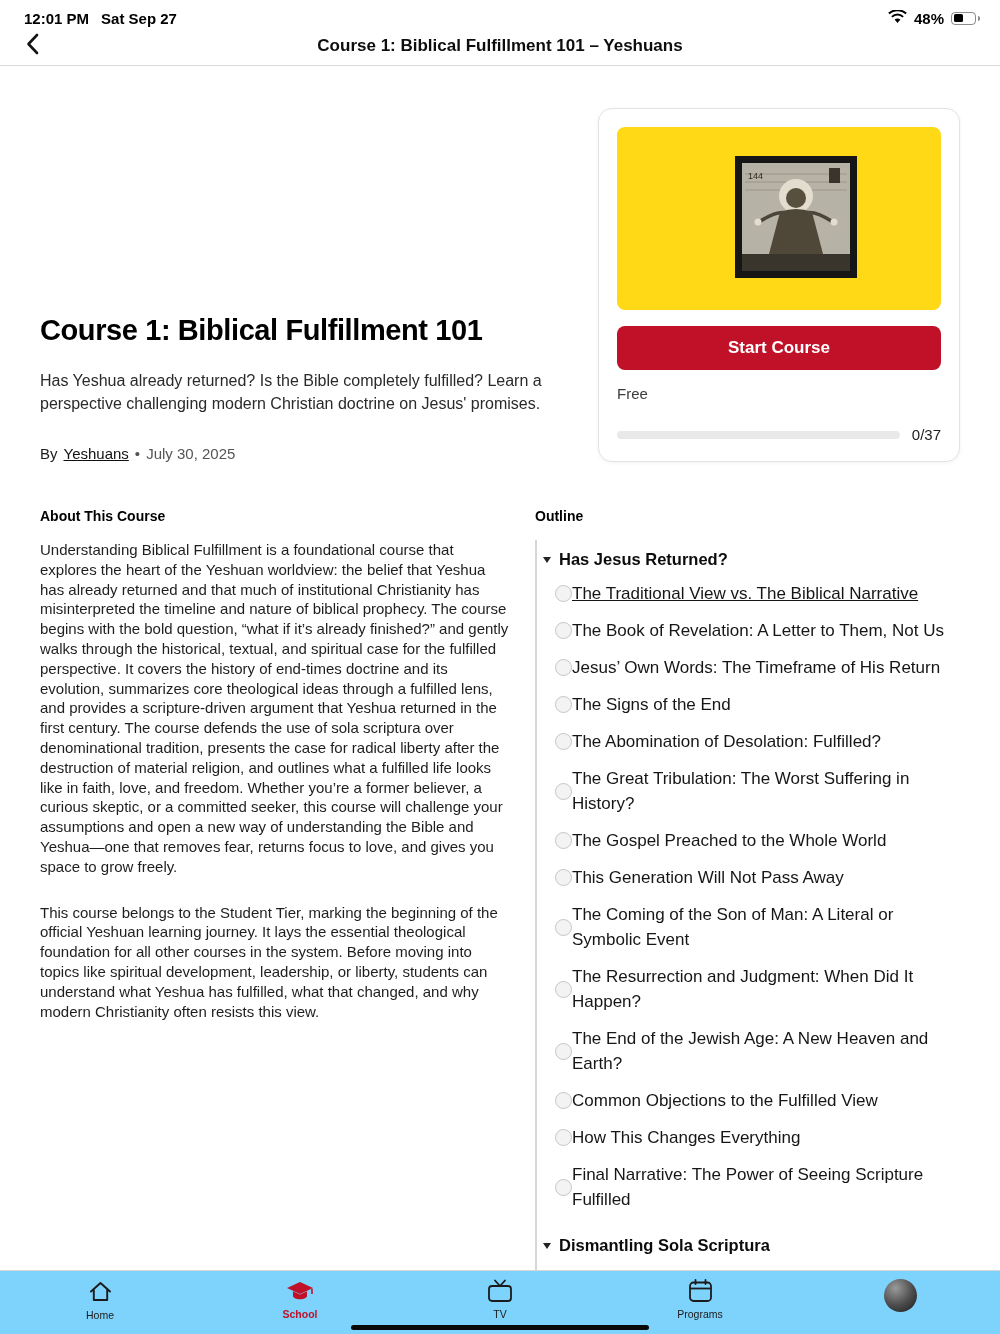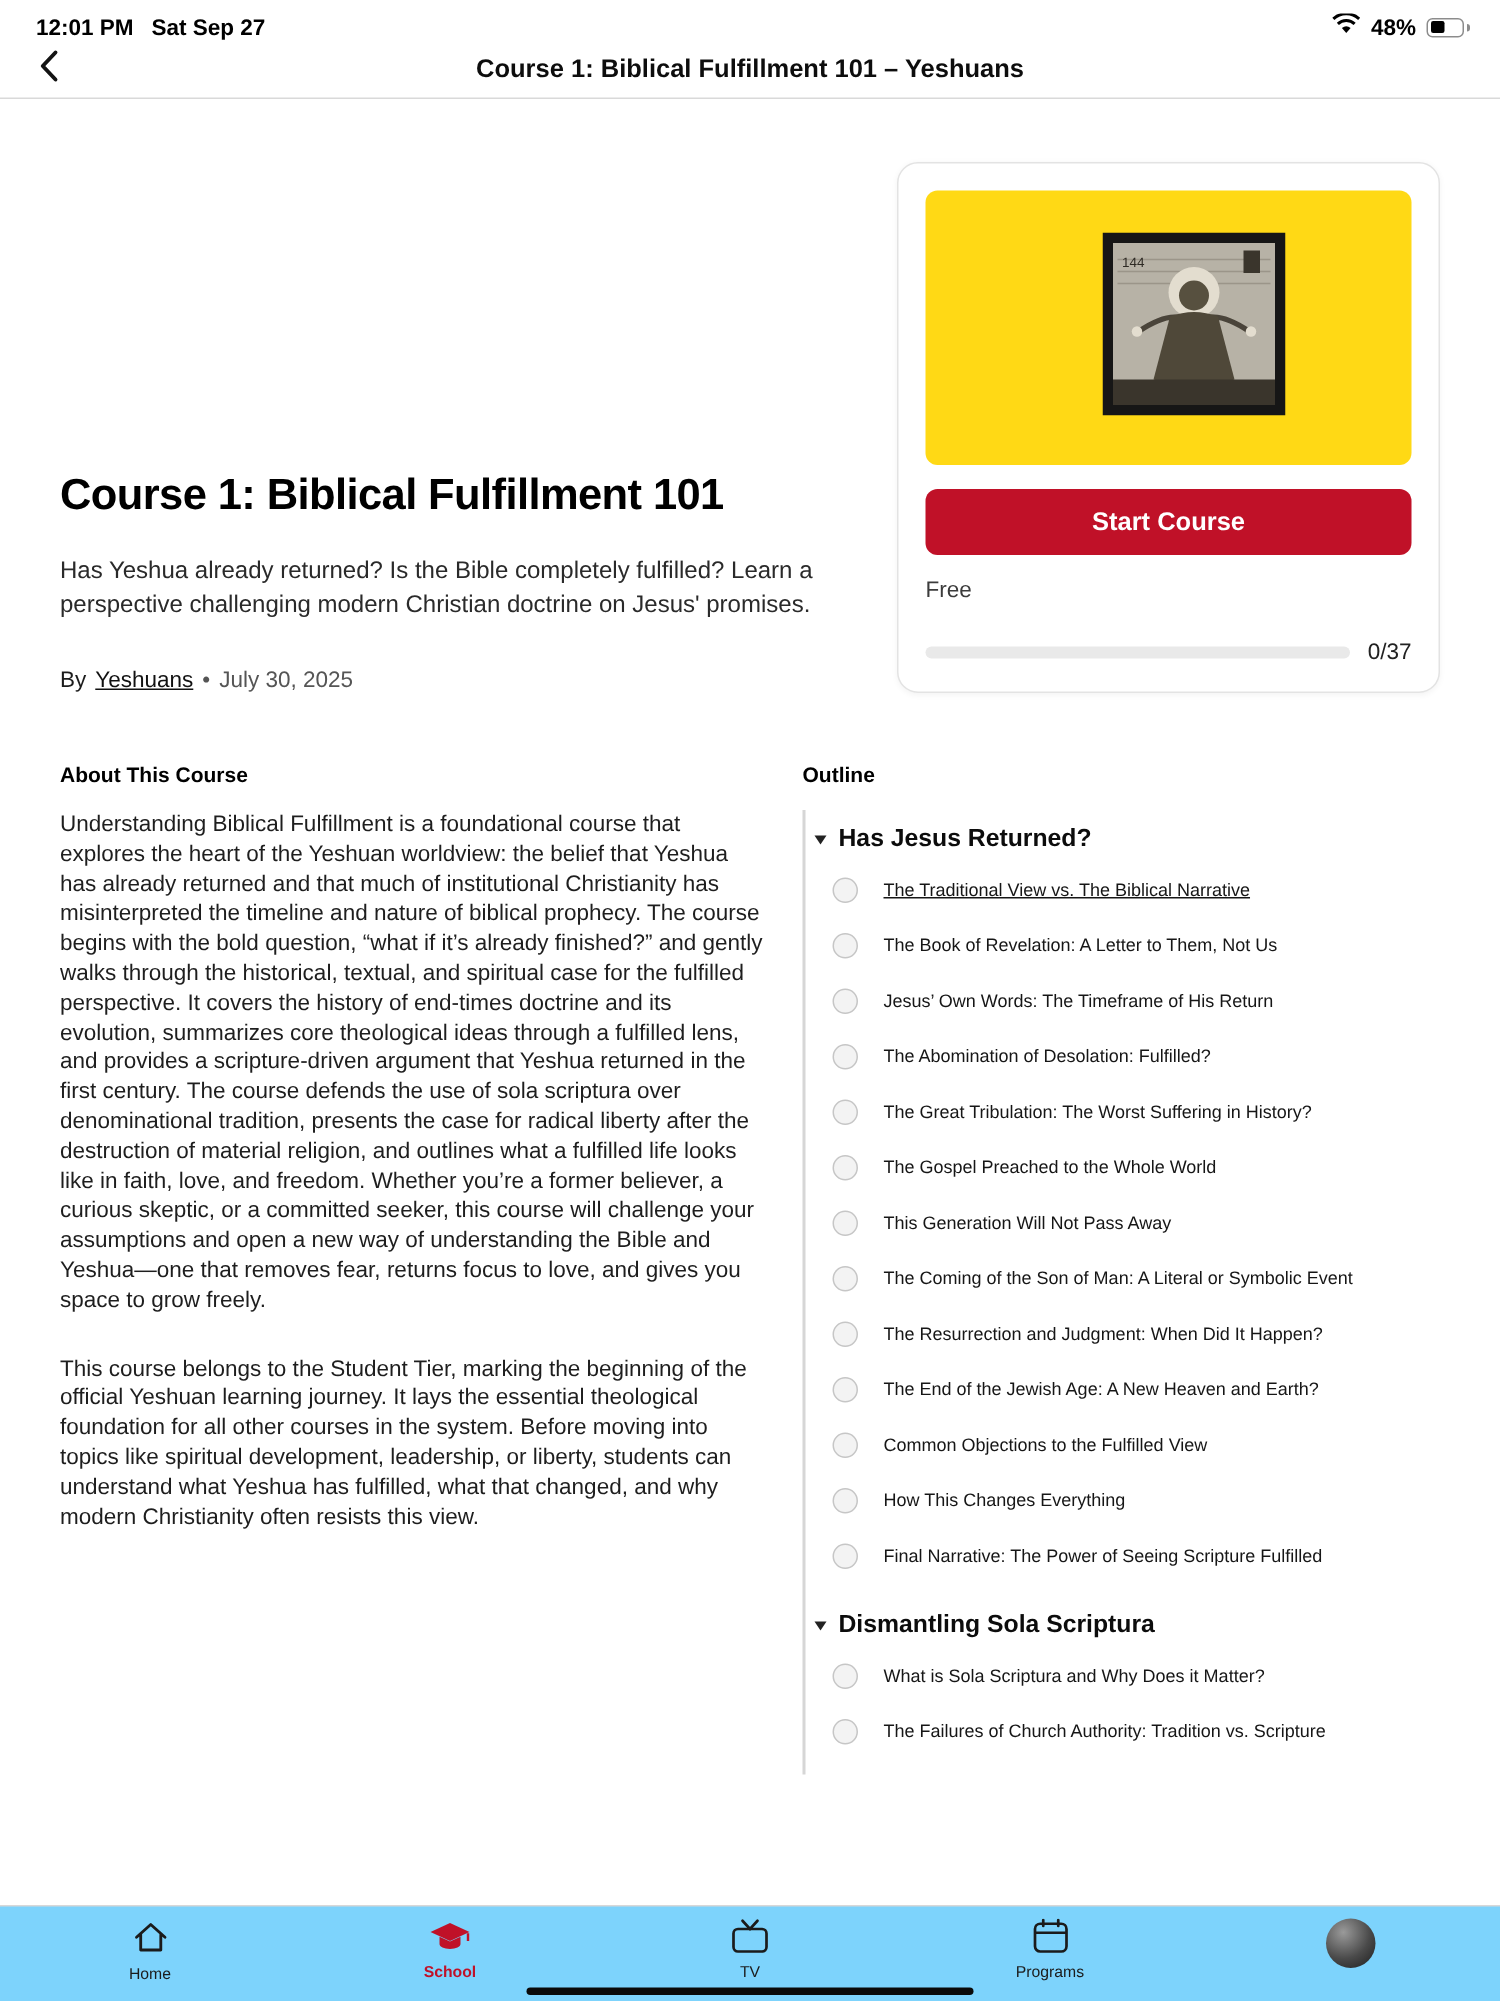--- a/index.html
+++ b/index.html
@@ -87,9 +87,9 @@
   .outline-section + .outline-section .outline-section-header { margin-top:18px; }
   .tri { width:0; height:0; border-left:4.5px solid transparent; border-right:4.5px solid transparent; border-top:6px solid #222; flex-shrink:0; }
   .outline-item {
-    display:flex; align-items:center; gap:17px;
+    display:flex; align-items:center; 
     margin-left:14px; padding:6px 0;
-    font-size:12px; line-height:25px; color:#161616;
+    font-size:17px; line-height:25px; color:#161616;
     cursor:pointer;
   }
   .radio { width:17px; height:17px; border-radius:50%; border:1.5px solid #c6c6c6; background:#f3f3f3; flex-shrink:0; }

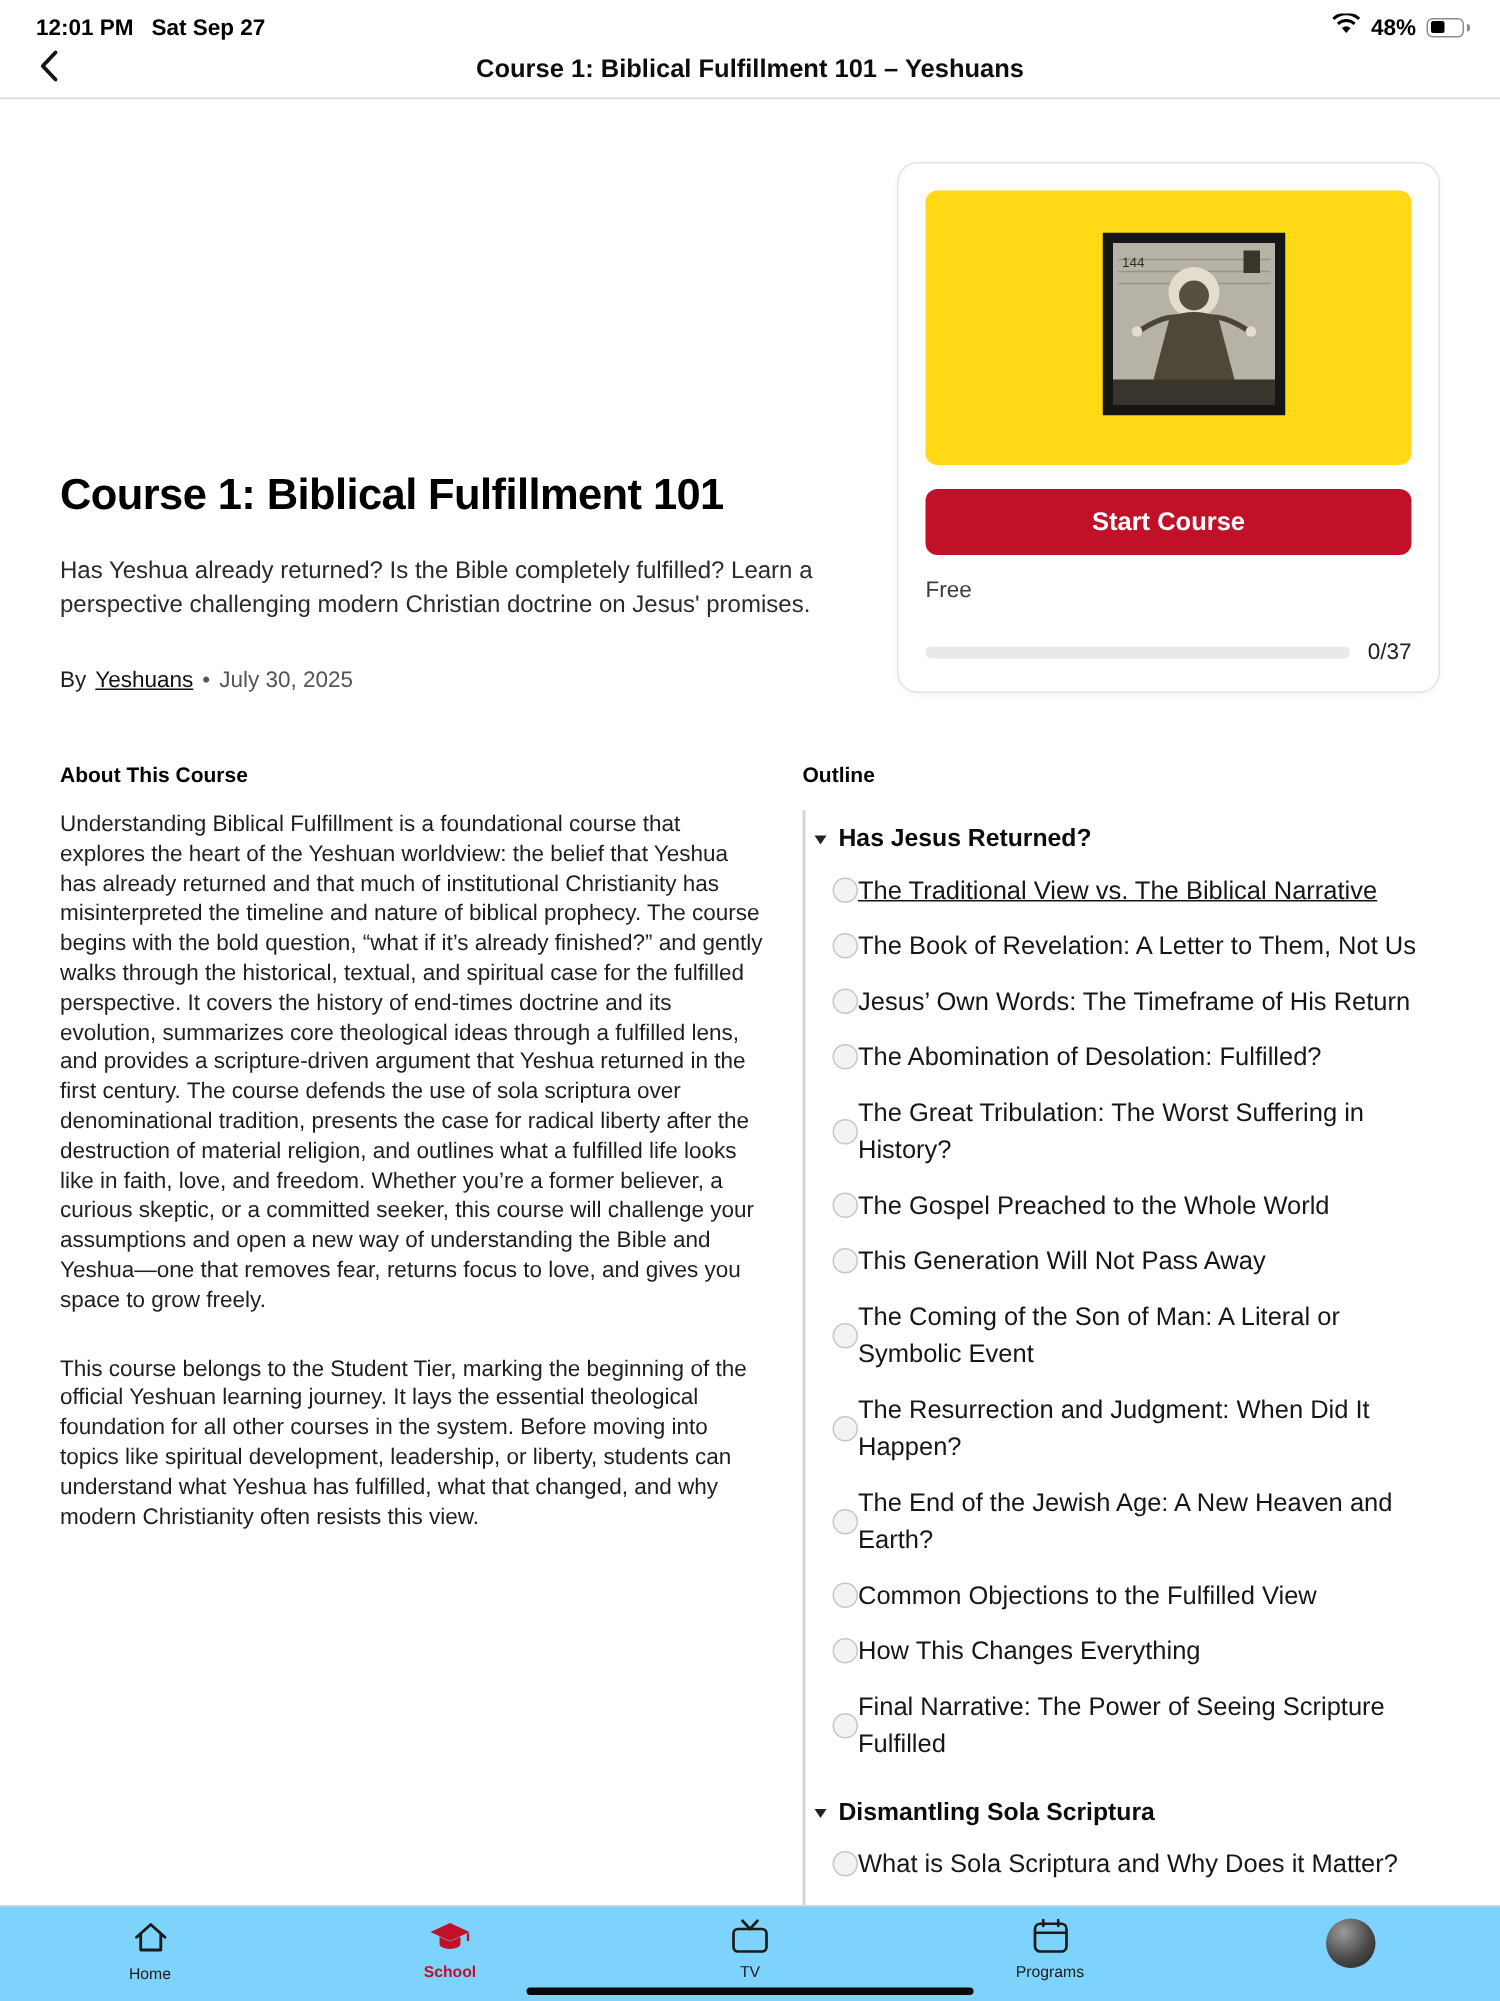--- a/index.html
+++ b/index.html
@@ -233,6 +233,10 @@
     <span class="outline-item-label">Jesus’ Own Words: The Timeframe of His Return</span>
   </div>
 
+  <div class="outline-item">
+    <span class="radio"></span>
+    <span class="outline-item-label">The Signs of the End</span>
+  </div>
 
   <div class="outline-item">
     <span class="radio"></span>

